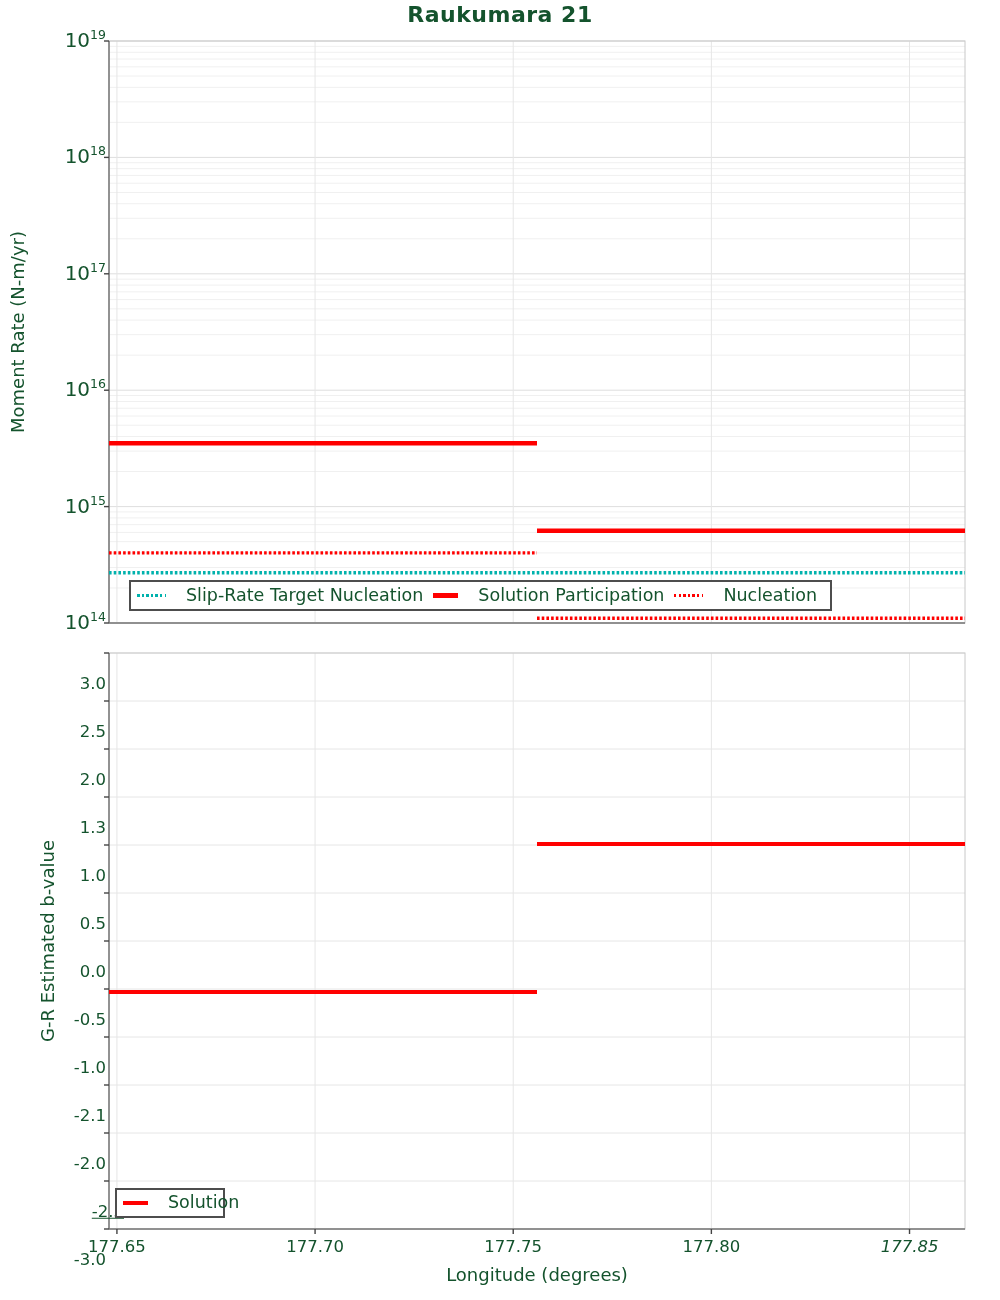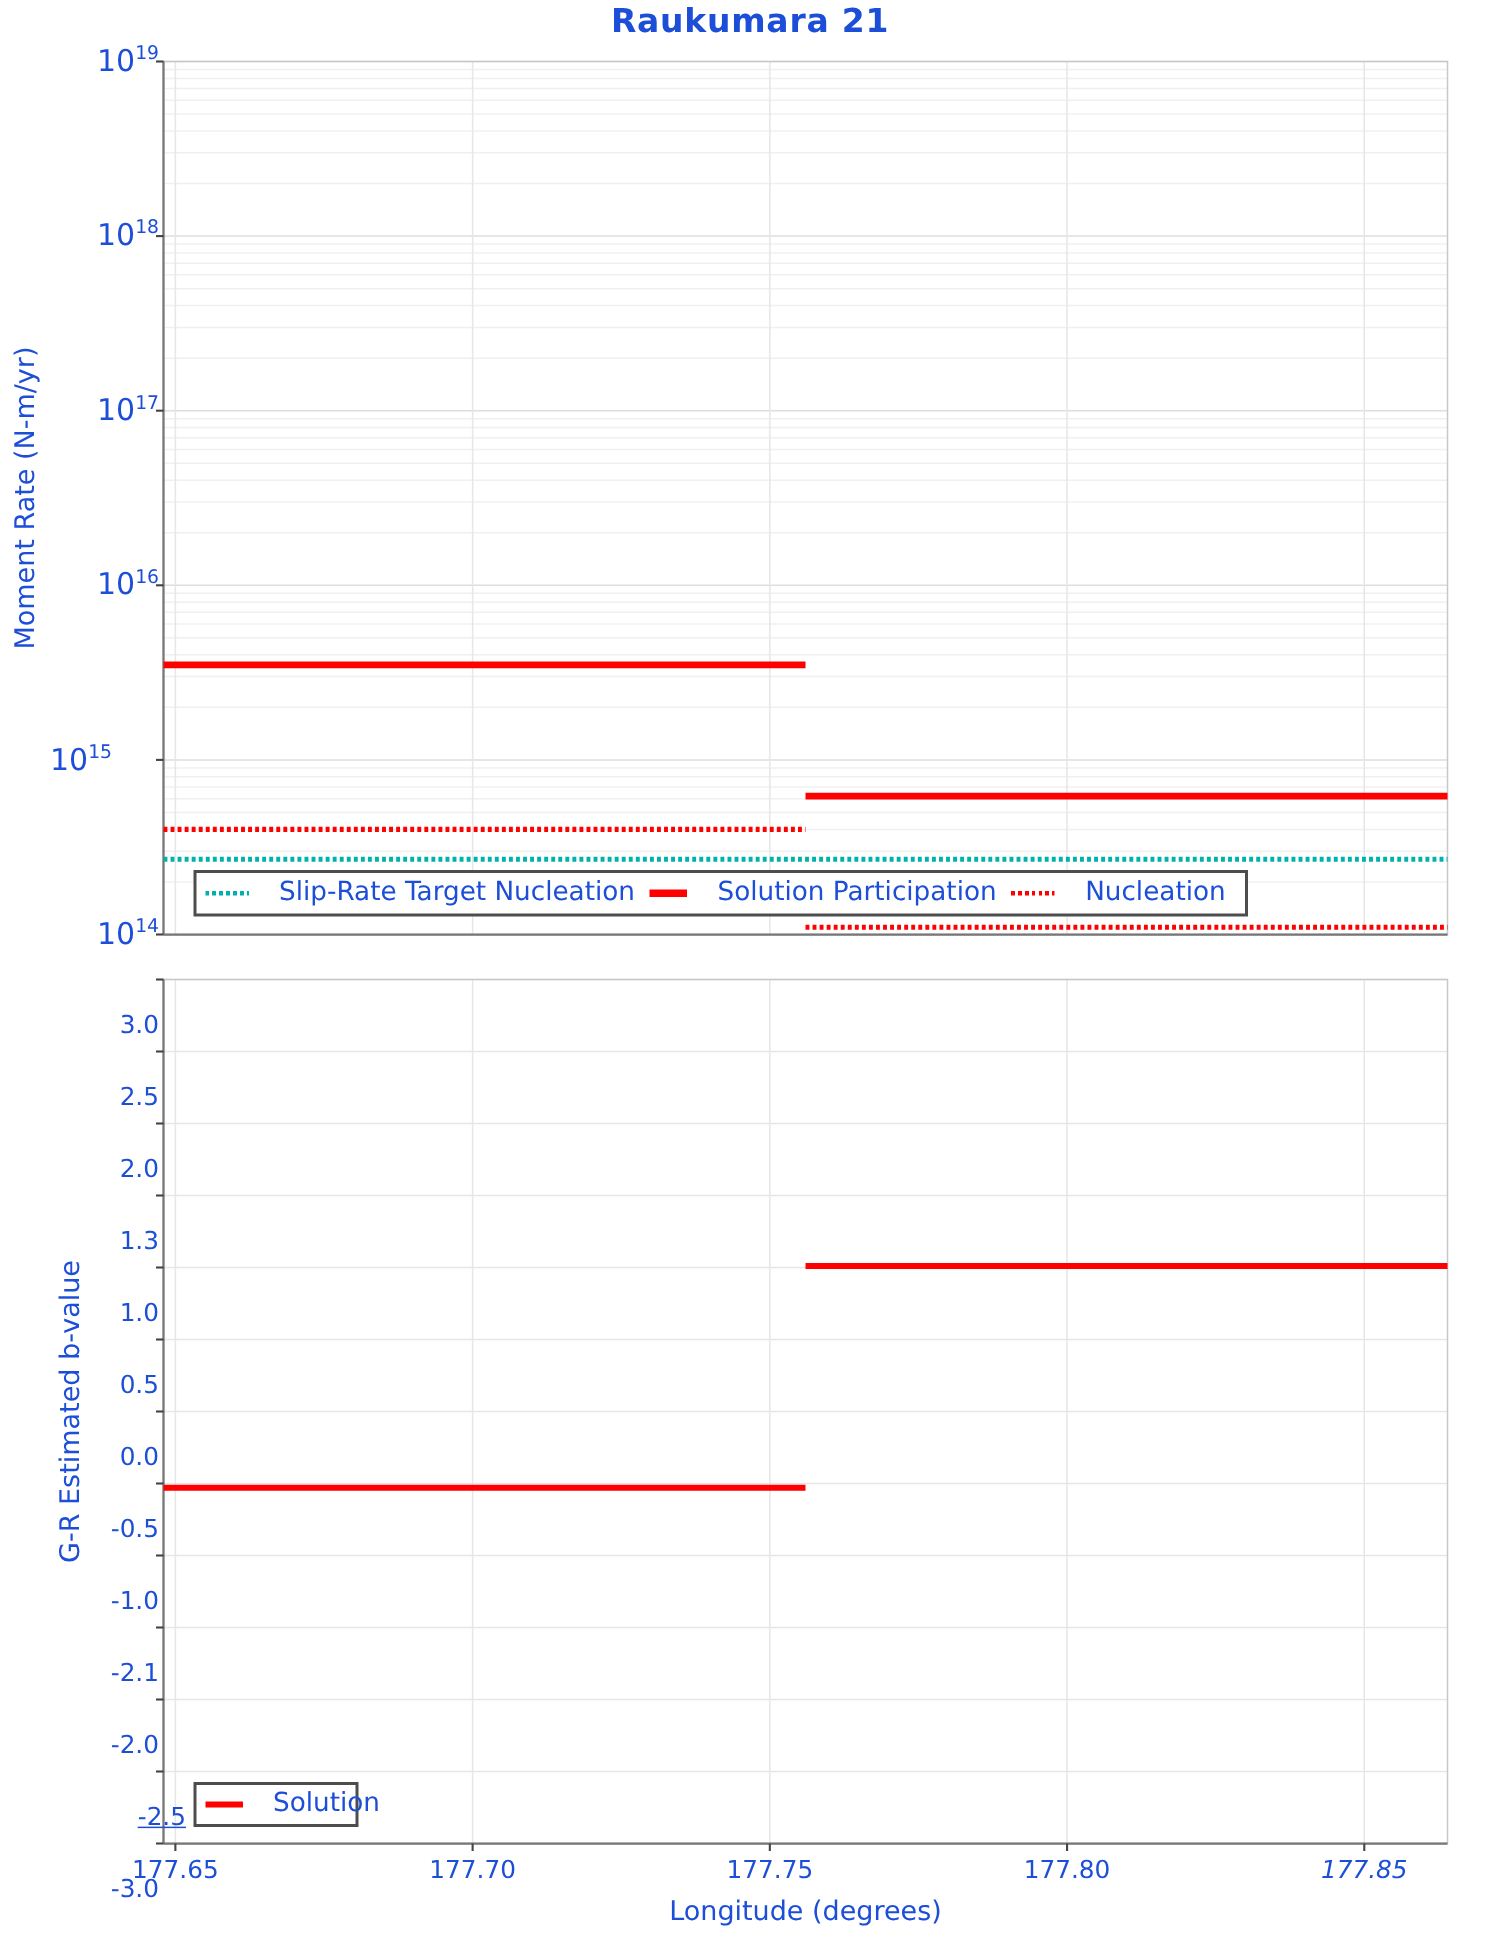--- a/index.html
+++ b/index.html
@@ -4,7 +4,7 @@
 <style>
   html,body{margin:0;padding:0;background:#ffffff;}
   .figure{position:relative;width:1000px;height:1300px;background:#ffffff;
-          font-family:"DejaVu Sans","Liberation Sans",sans-serif;color:#1d4ed8;overflow:hidden;}
+          font-family:"DejaVu Sans","Liberation Sans",sans-serif;color:#14532d;overflow:hidden;}
   .figure svg{position:absolute;left:0;top:0;}
   .chart-title{position:absolute;left:0;top:2px;width:1000px;text-align:center;
                font-size:22px;font-weight:bold;letter-spacing:0.5px;}

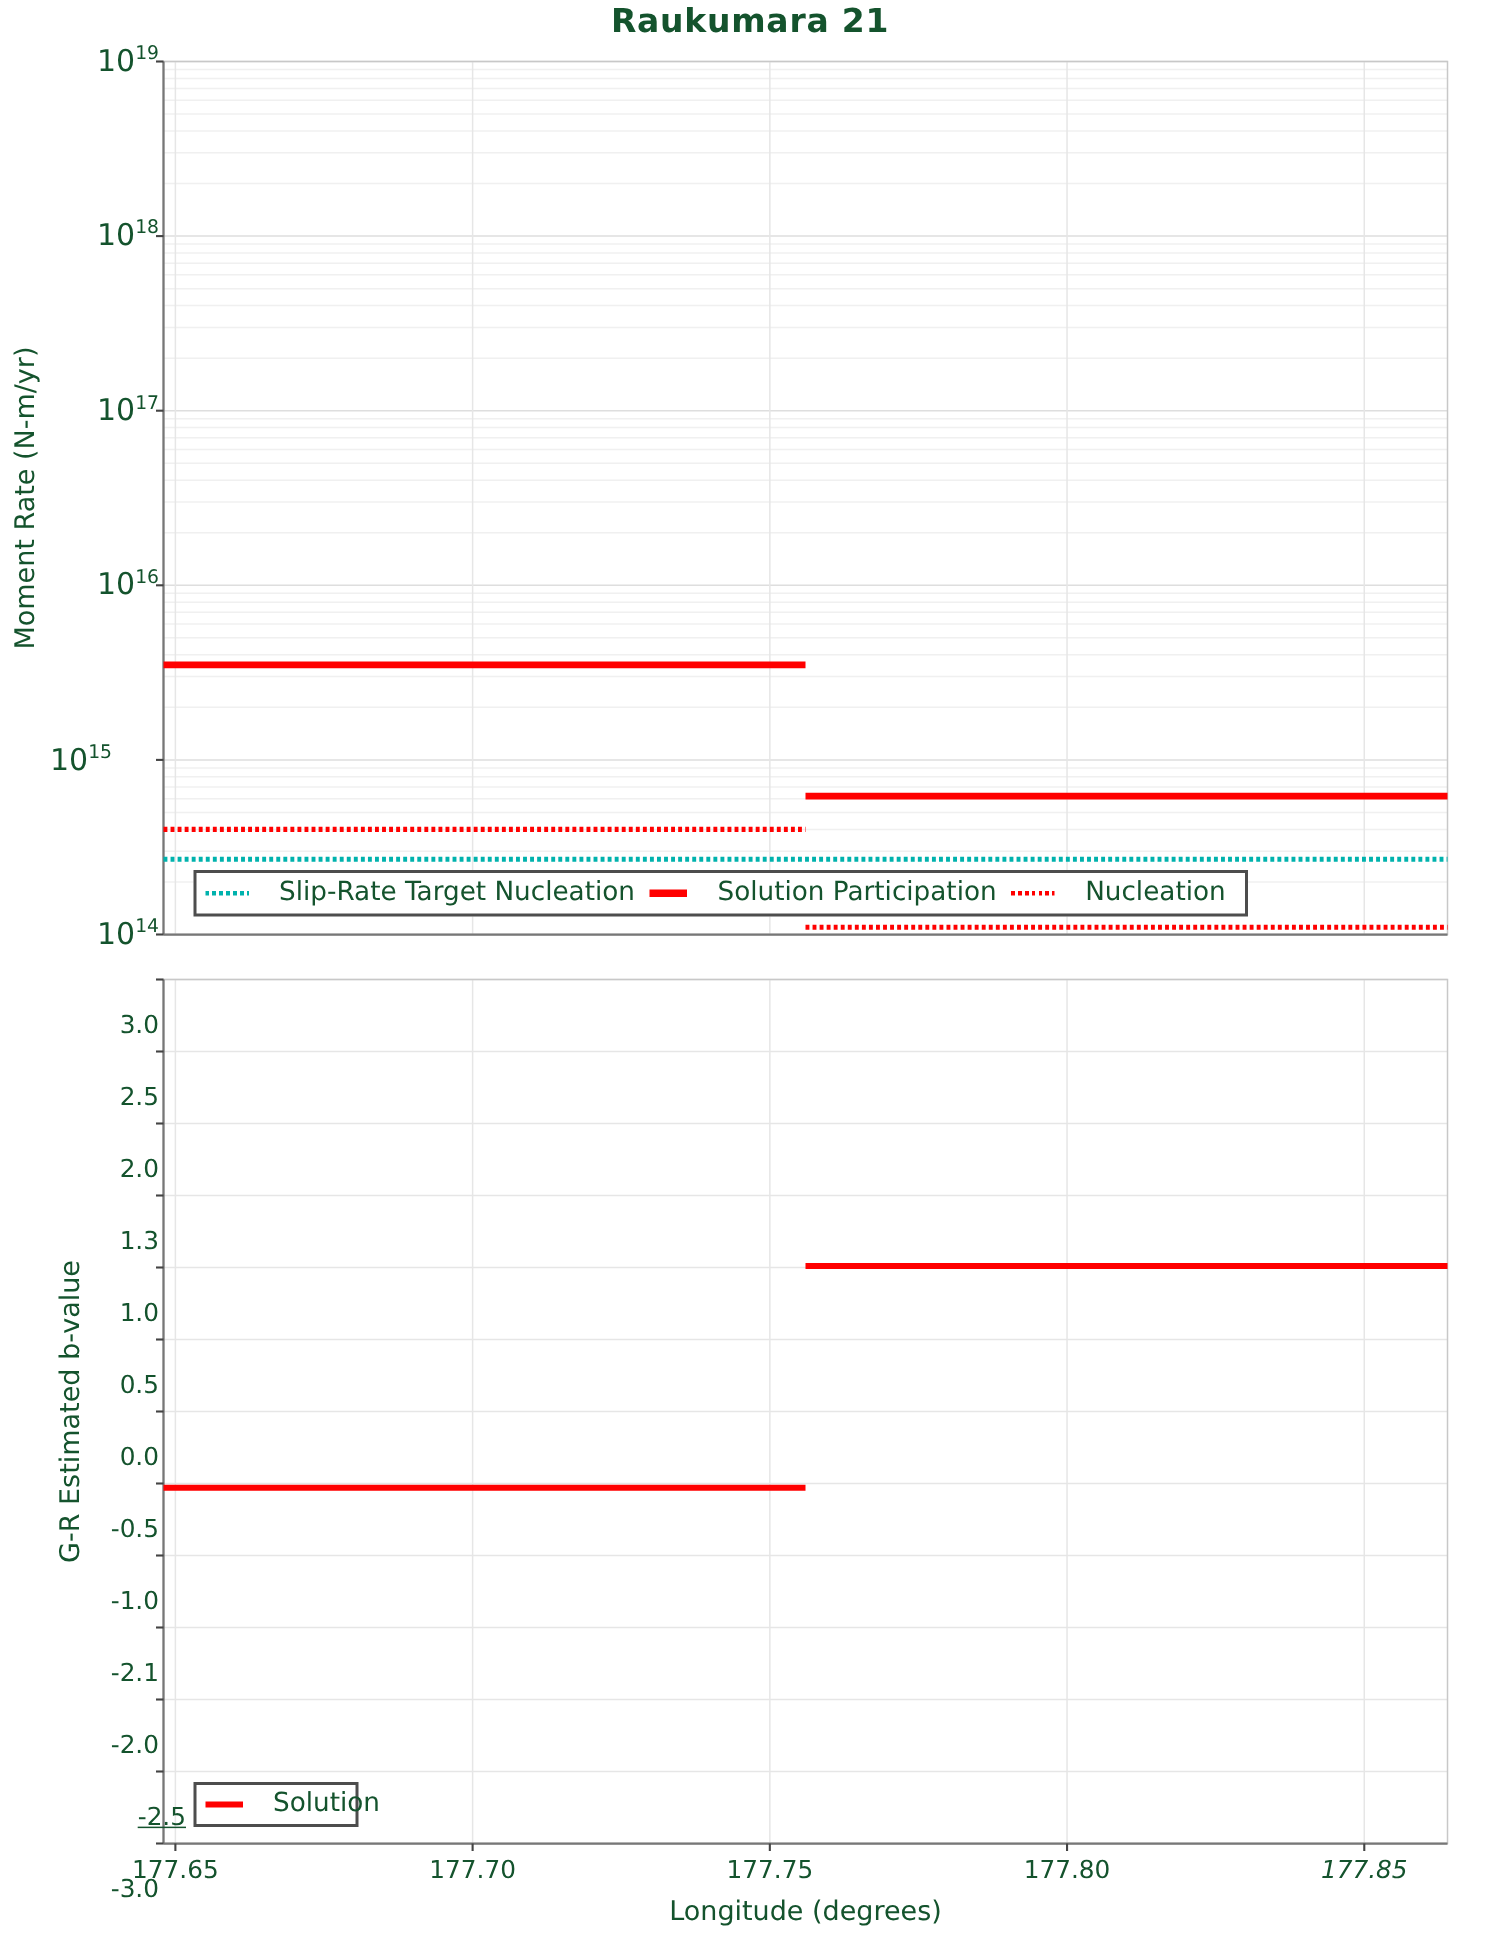--- a/index.html
+++ b/index.html
@@ -149,7 +149,7 @@
       <div class="ytick-log" style="left: 2px; top: 157.4px;">10<sup>18</sup></div>
       <div class="ytick-log" style="left: 2px; top: 273.8px;">10<sup>17</sup></div>
       <div class="ytick-log" style="left: 2px; top: 390.2px;">10<sup>16</sup></div>
-      <div class="ytick-log" style="left: 2px; top: 506.6px; text-align: center;">10<sup>15</sup></div>
+      <div class="ytick-log" style="left: 2px; top: 506.6px;">10<sup>15</sup></div>
       <div class="ytick-log" style="left: 2px; top: 623px; text-align: right;">10<sup>14</sup></div>
       <div class="ytick" style="left: 2px; top: 653px;">3.0</div>
       <div class="ytick" style="left: 2px; top: 701px;">2.5</div>

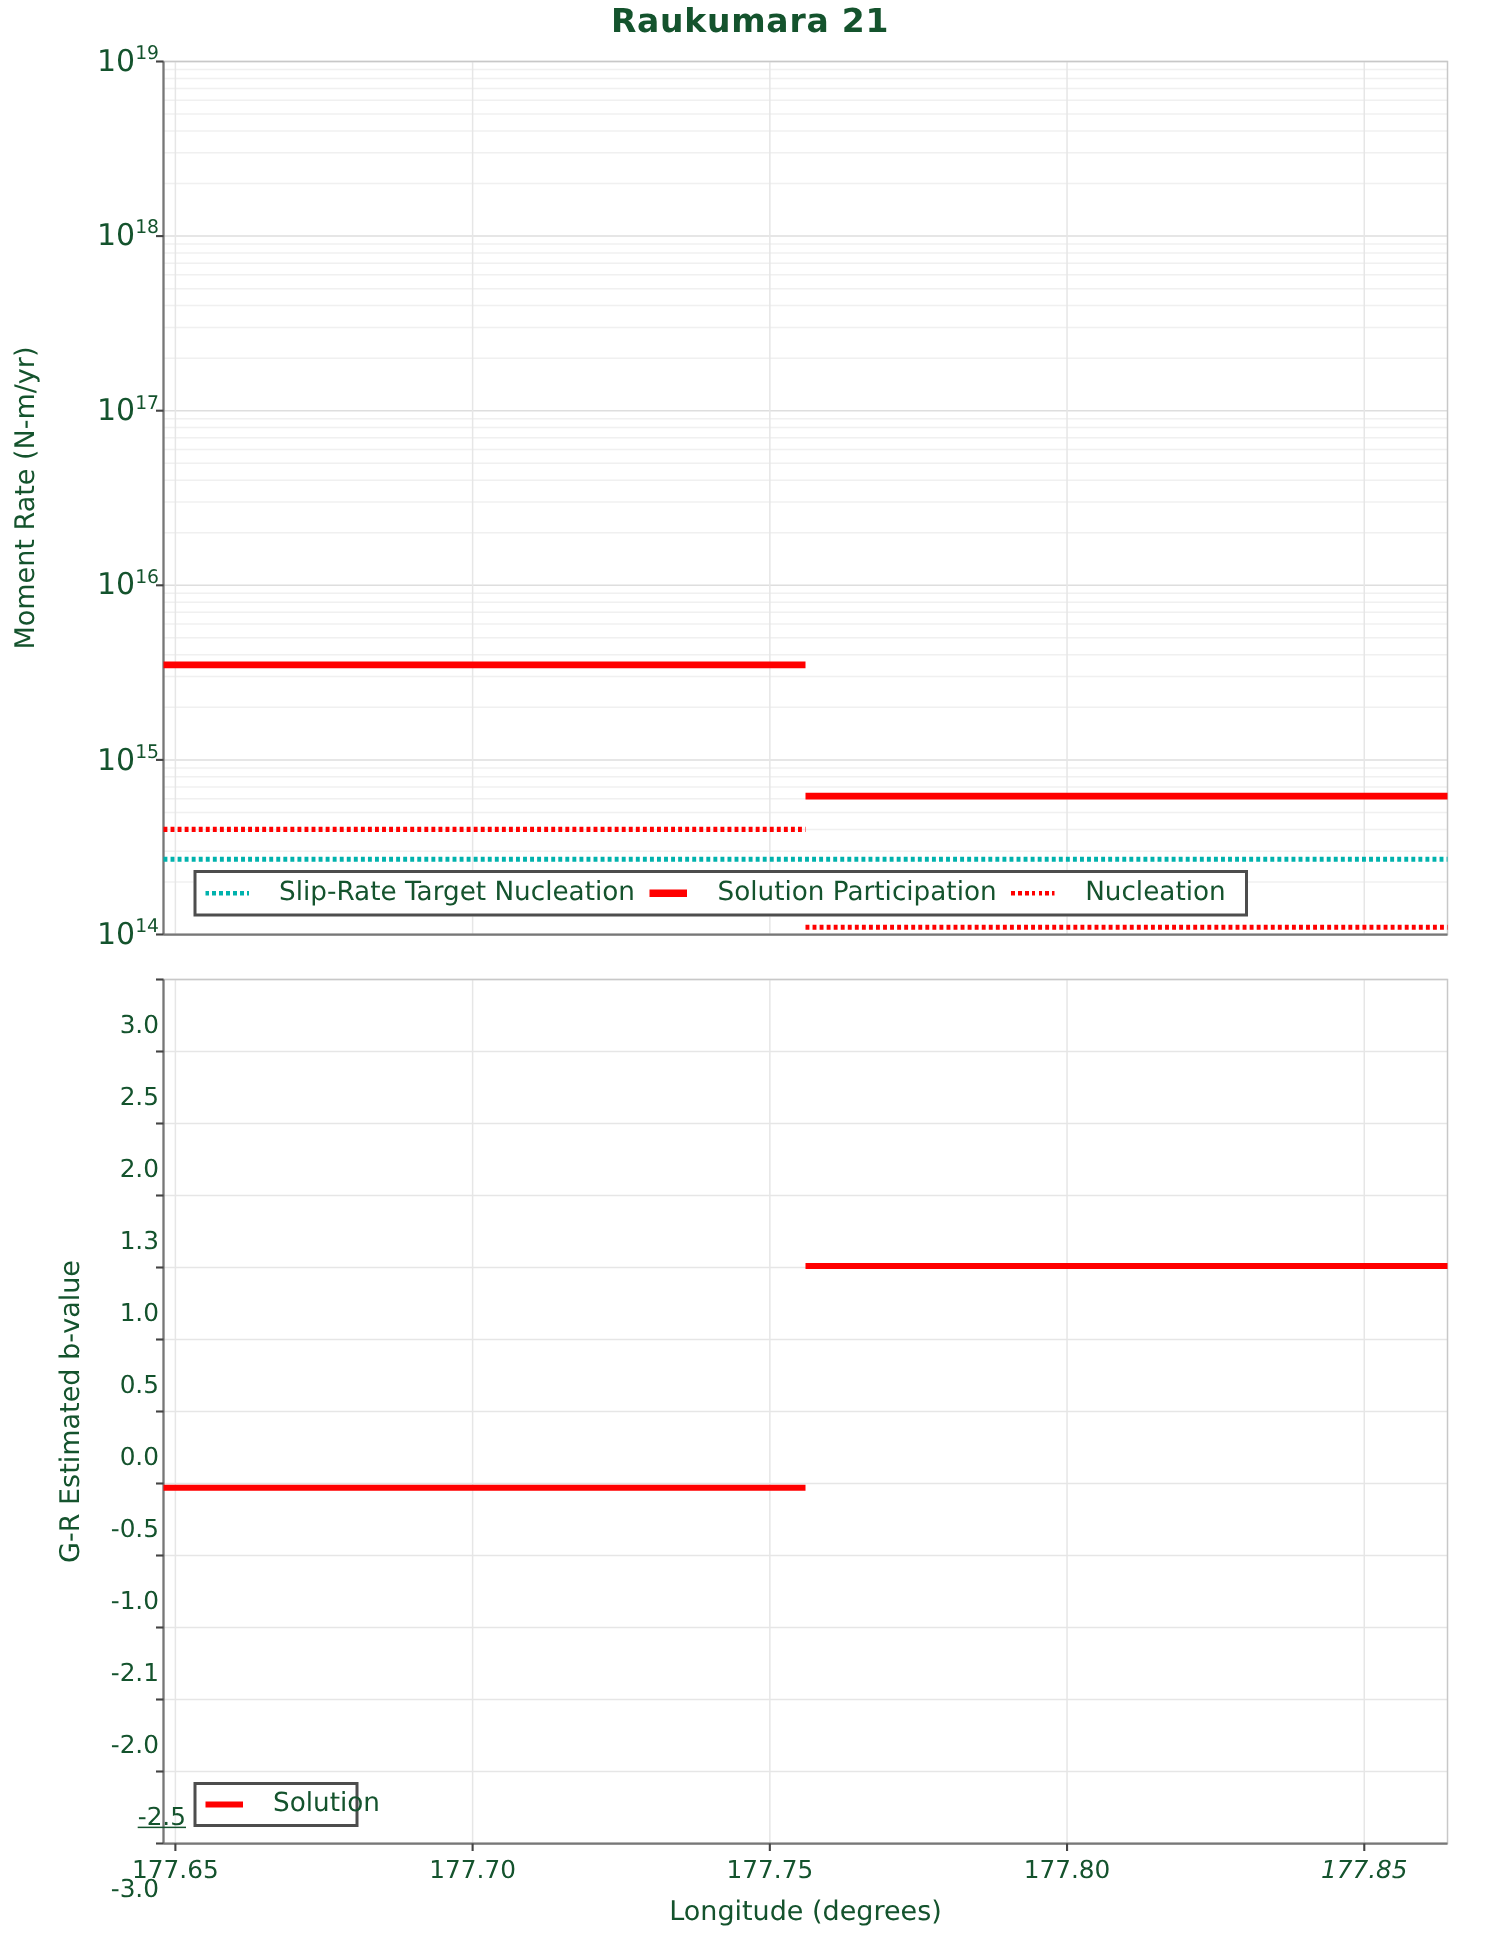--- a/index.html
+++ b/index.html
@@ -185,7 +185,7 @@
         <span>Nucleation</span>
       </div>
     </div>
-  <div class="legend" id="legend-bottom" style="left:129px;top:1188px;width:110px;height:30px;">
+  <div class="legend" id="legend-bottom" style="left:115px;top:1188px;width:110px;height:30px;">
       <div class="legend-item">
         <span class="sample solid" style="background: rgb(255, 0, 0);"></span>
         <span>Solution</span>

